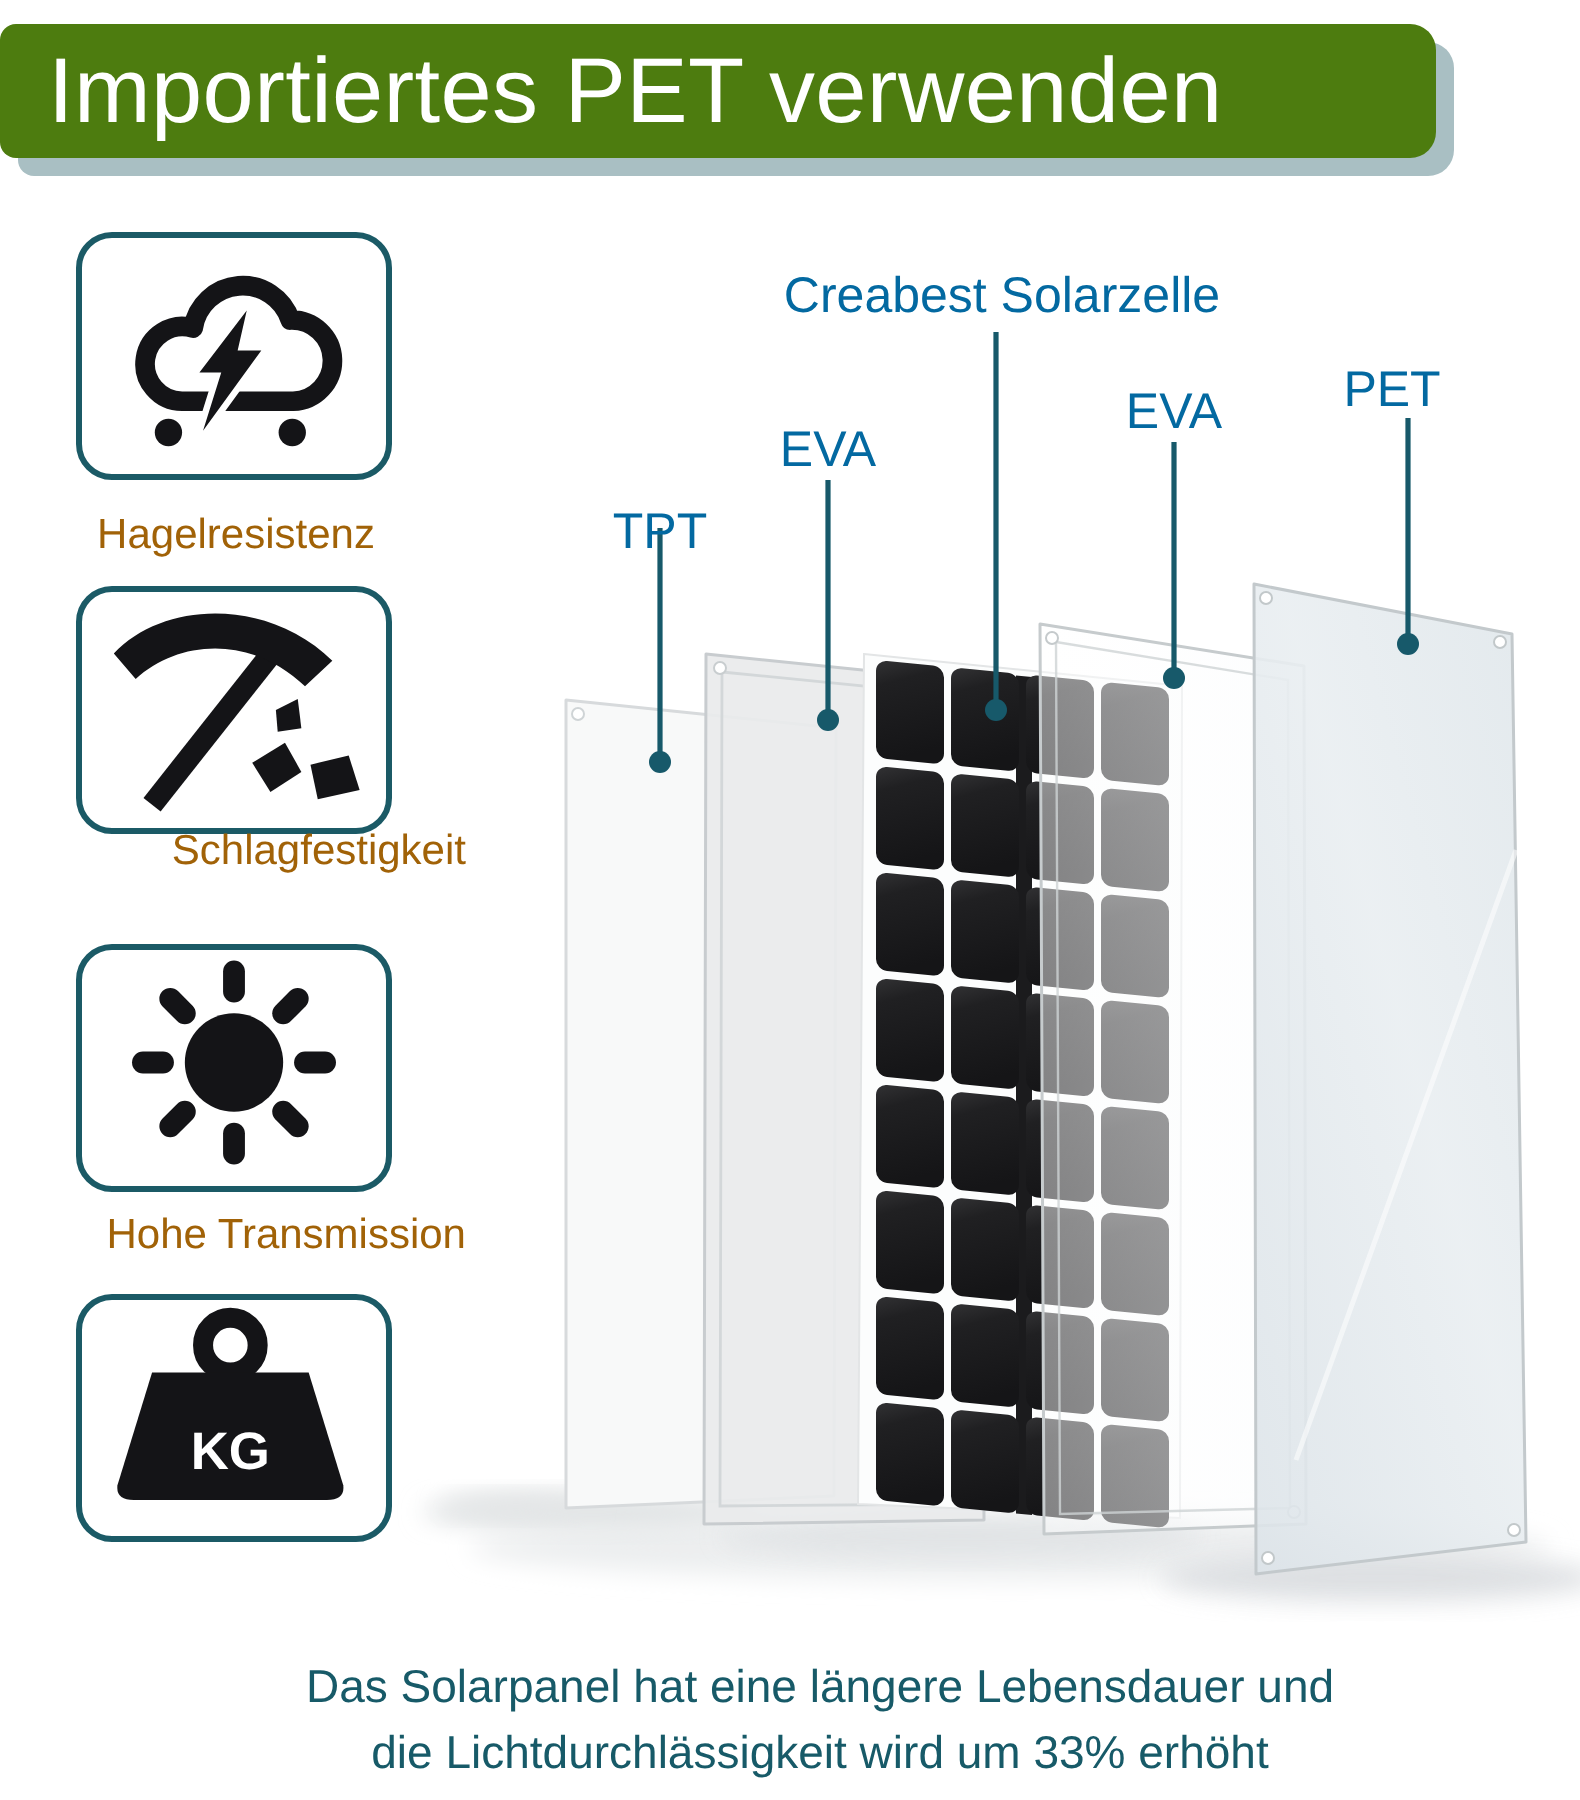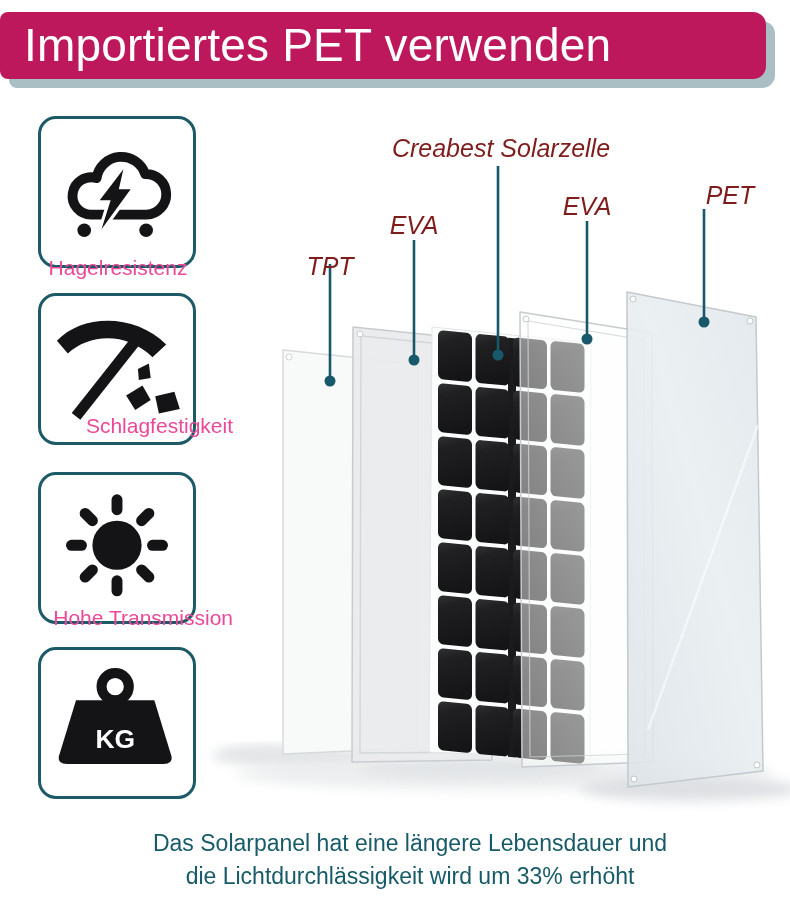--- a/index.html
+++ b/index.html
@@ -7,8 +7,8 @@
          font-family:"Liberation Sans","DejaVu Sans",sans-serif;}
 
   
-  .banner{position:absolute;left:0;top:12px;width:718px;height:67px;background:#be185d;
-          border-radius:8px 13px 13px 8px;box-shadow:9px 9px 0 0 #a9bfc3;padding-left:48px;}
+  .banner{position:absolute;left:0;top:12px;width:718px;height:67px;background:#4d7c0f;
+          border-radius:8px 13px 13px 8px;box-shadow:9px 9px 0 0 #a9bfc3;}
   .banner span{position:absolute;left:24px;top:0;line-height:66px;color:#ffffff;font-size:46px;
           white-space:nowrap;letter-spacing:0.2px;}
 

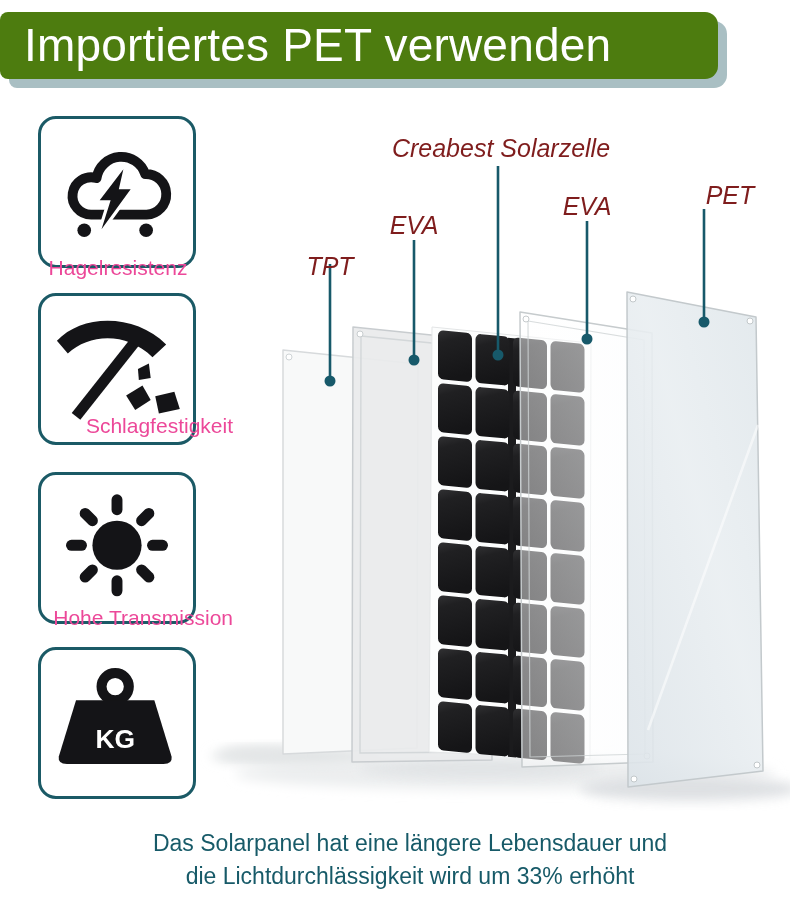--- a/index.html
+++ b/index.html
@@ -22,8 +22,8 @@
 
   
   .diagram{position:absolute;left:0;top:0;width:790px;height:900px;}
-  .layer-label{position:absolute;transform:translateX(-50%);color:#7f1d1d;font-size:25px;
-          white-space:nowrap;font-style:italic;}
+  .layer-label{position:absolute;transform:translateX(-50%);color:#0369a1;font-size:25px;
+          white-space:nowrap;}
 
   
   .footer{position:absolute;left:45px;top:827px;width:730px;text-align:center;color:#175a68;

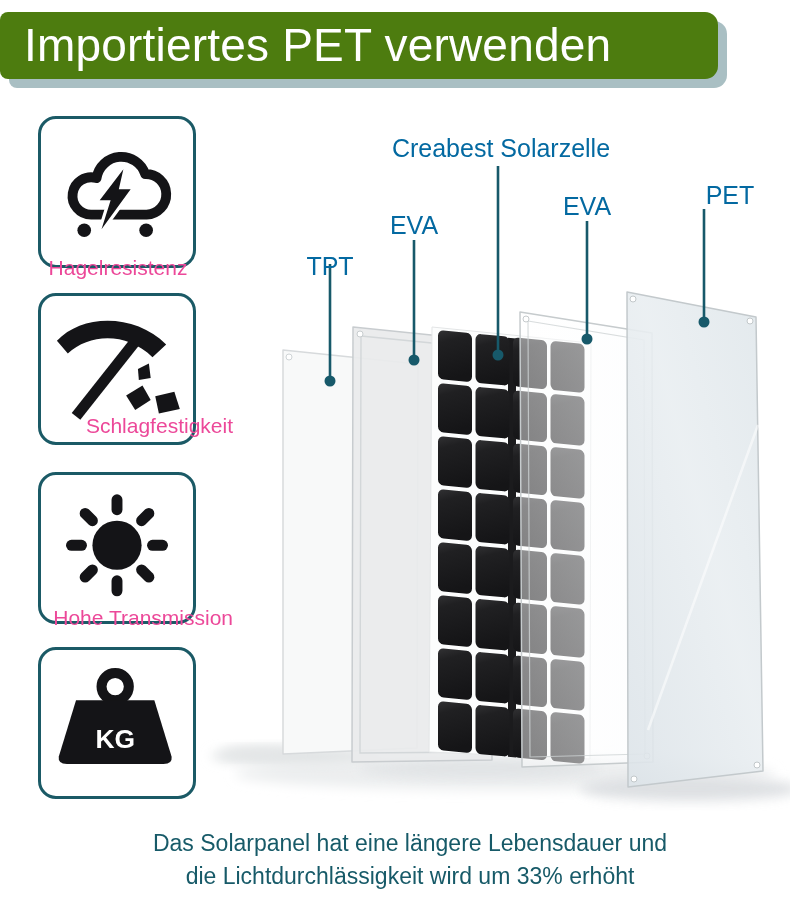--- a/index.html
+++ b/index.html
@@ -202,7 +202,7 @@
   <div class="layer-label" style="left:414px;top:211px;">EVA</div>
   <div class="layer-label" style="left:501px;top:134px;">Creabest Solarzelle</div>
   <div class="layer-label" style="left:587px;top:192px;">EVA</div>
-  <div class="layer-label" style="left:730px;top:181px;">PET</div>
+  <div class="layer-label" style="left:696px;top:181px;">PET</div>
 
   <div class="footer">
     <div>Das Solarpanel hat eine längere Lebensdauer und</div>

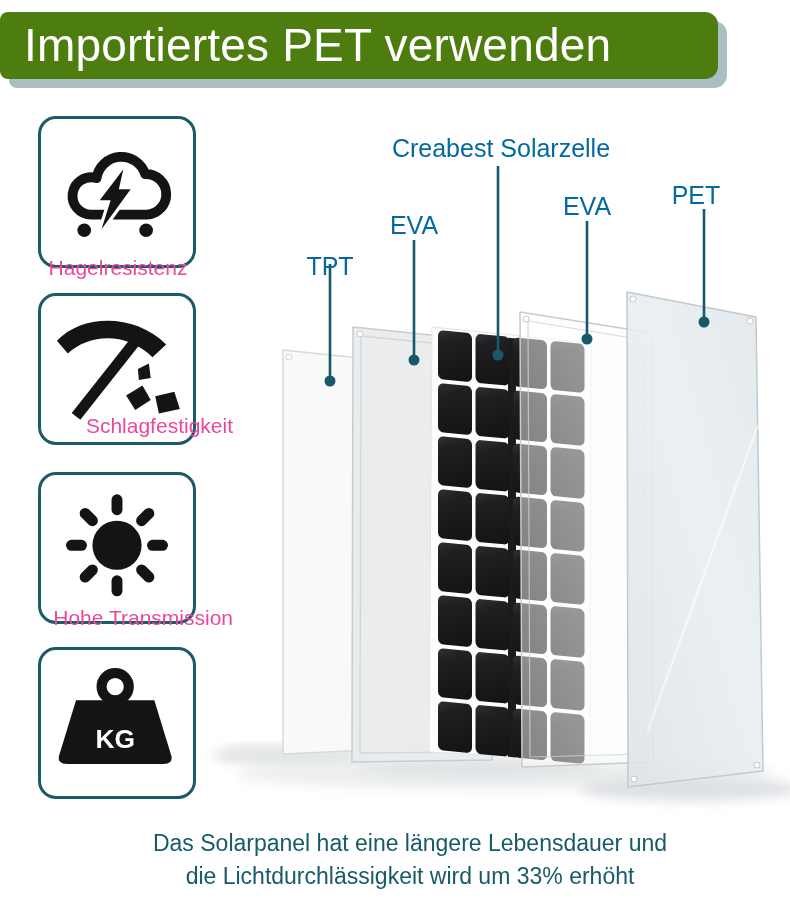--- a/index.html
+++ b/index.html
@@ -17,7 +17,7 @@
           border-radius:18px;background:#fff;box-sizing:border-box;display:flex;
           align-items:center;justify-content:center;}
   .feature-box svg{width:146px;height:122px;}
-  .feature-label{position:absolute;left:3px;width:230px;text-align:center;color:#ec4899;
+  .feature-label{position:absolute;left:3px;width:230px;text-align:center;color:#a16207;
           font-size:21px;white-space:nowrap;}
 
   

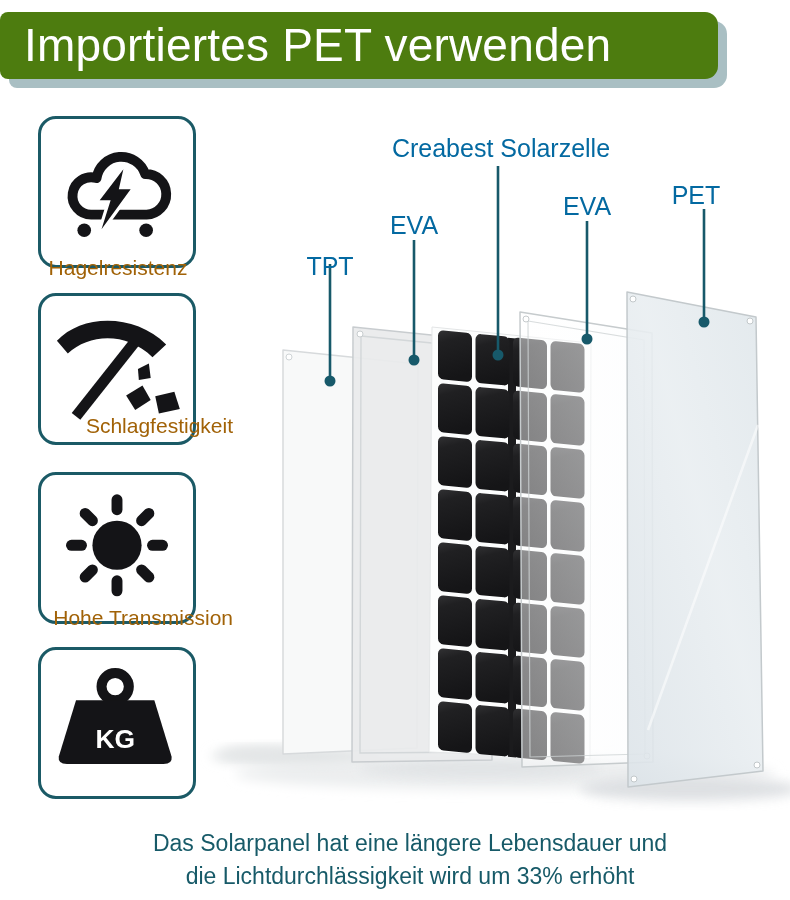--- a/index.html
+++ b/index.html
@@ -13,7 +13,7 @@
           white-space:nowrap;letter-spacing:0.2px;}
 
   
-  .feature-box{position:absolute;left:38px;width:158px;height:152px;border:3px solid #1b5a66;
+  .feature-box{position:absolute;left:38px;width:158px;height:124px;border:3px solid #1b5a66;
           border-radius:18px;background:#fff;box-sizing:border-box;display:flex;
           align-items:center;justify-content:center;}
   .feature-box svg{width:146px;height:122px;}

